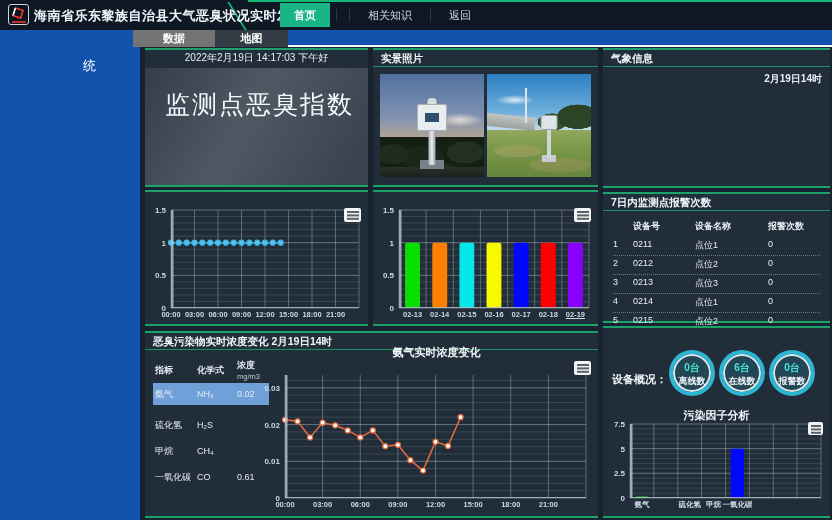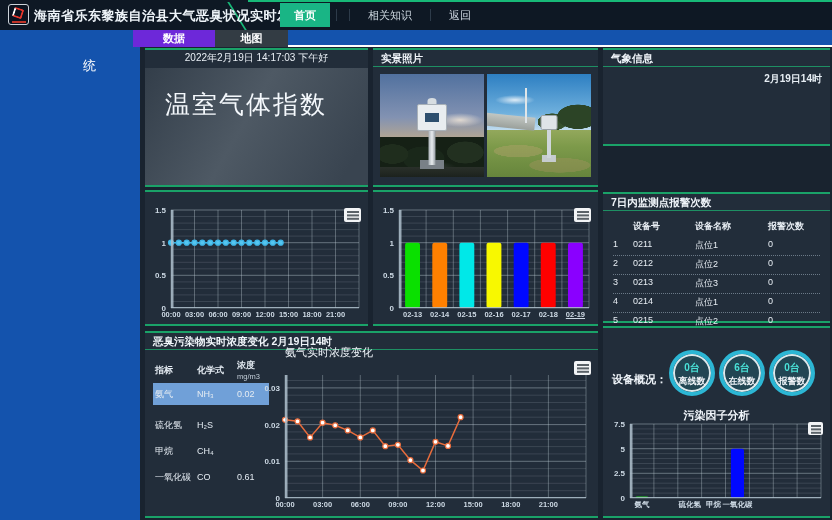--- a/index.html
+++ b/index.html
@@ -21,7 +21,7 @@
   
   .tabrow{position:absolute;left:0;top:30px;width:832px;height:17px;z-index:39}
   .tab{position:absolute;top:0;height:17px;line-height:17px;text-align:center;font-size:11px;font-weight:bold;color:#fff;cursor:pointer}
-  .tab.data{left:133px;width:82px;background:#6d28d9}
+  .tab.data{left:133px;width:82px;background:#737373}
   .tab.map{left:215px;width:73px;background:#333c44}
   .bluestrip{position:absolute;left:288px;top:0;right:0;height:17px;background:#1453ad;border-bottom:2px solid #fff}
 

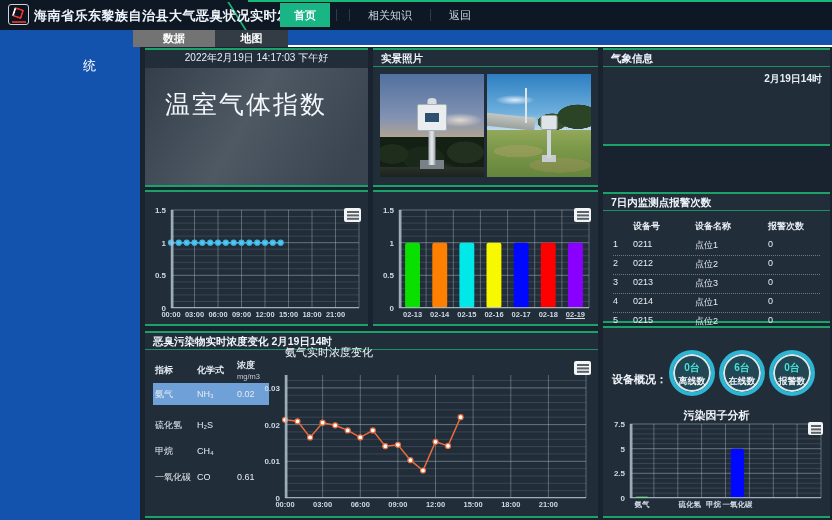--- a/index.html
+++ b/index.html
@@ -172,7 +172,7 @@
   </div>
 </div>
 
-<div class="panel" style="left:603px;top:48px;width:227px;height:98px">
+<div class="panel" style="left:603px;top:48px;width:227px;height:140px">
   <div class="phead">气象信息</div>
   <div class="weather-ts">2月19日14时</div>
 </div>

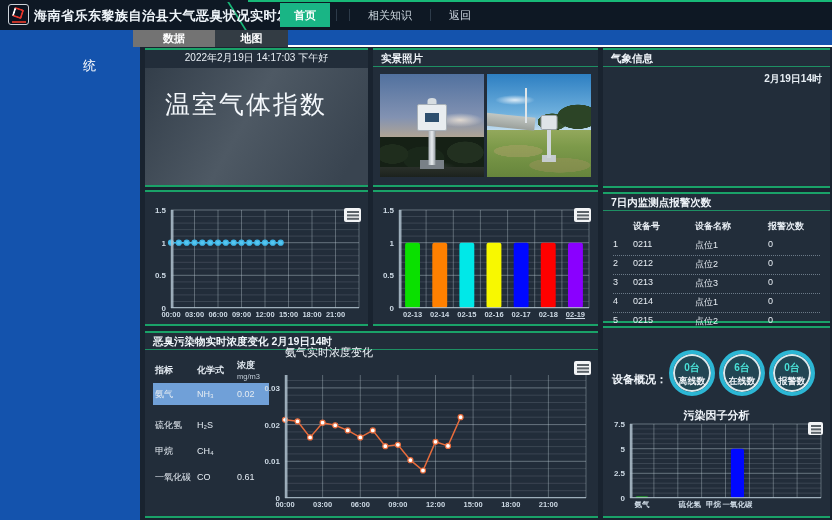--- a/index.html
+++ b/index.html
@@ -139,7 +139,7 @@
 <div class="panel" style="left:145px;top:48px;width:223px;height:139px">
   <div class="greet-date">2022年2月19日  14:17:03 下午好</div>
   <div class="greet-body">
-    <div class="greet-title">温室气体指数</div>
+    <div class="greet-title">监测点恶臭指数</div>
   </div>
 </div>
 

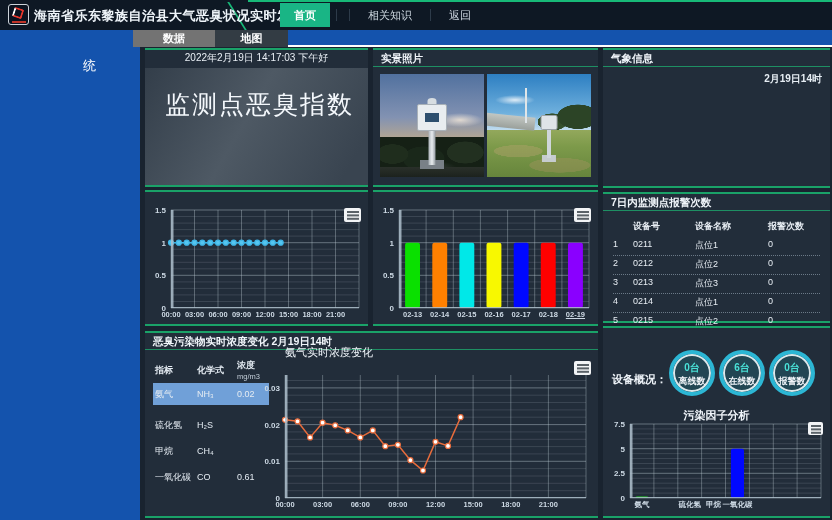--- a/index.html
+++ b/index.html
@@ -96,7 +96,7 @@
   .prow.head .unit{display:block;font-weight:normal;font-size:7.5px;color:#c2cdd8}
   .prow.hl{background:#70a0d8;min-height:22px}
   .prow.sp{margin-top:10px}
-  .nh3-title{position:absolute;left:140px;right:10px;top:12px;text-align:left;font-size:11px;font-weight:normal;color:#f0f5fa}
+  .nh3-title{position:absolute;left:140px;right:10px;top:12px;text-align:center;font-size:11px;font-weight:bold;color:#f0f5fa}
 
   
   .ov-label{position:absolute;left:9px;top:44px;font-size:11px;font-weight:bold;color:#eef3f8}

